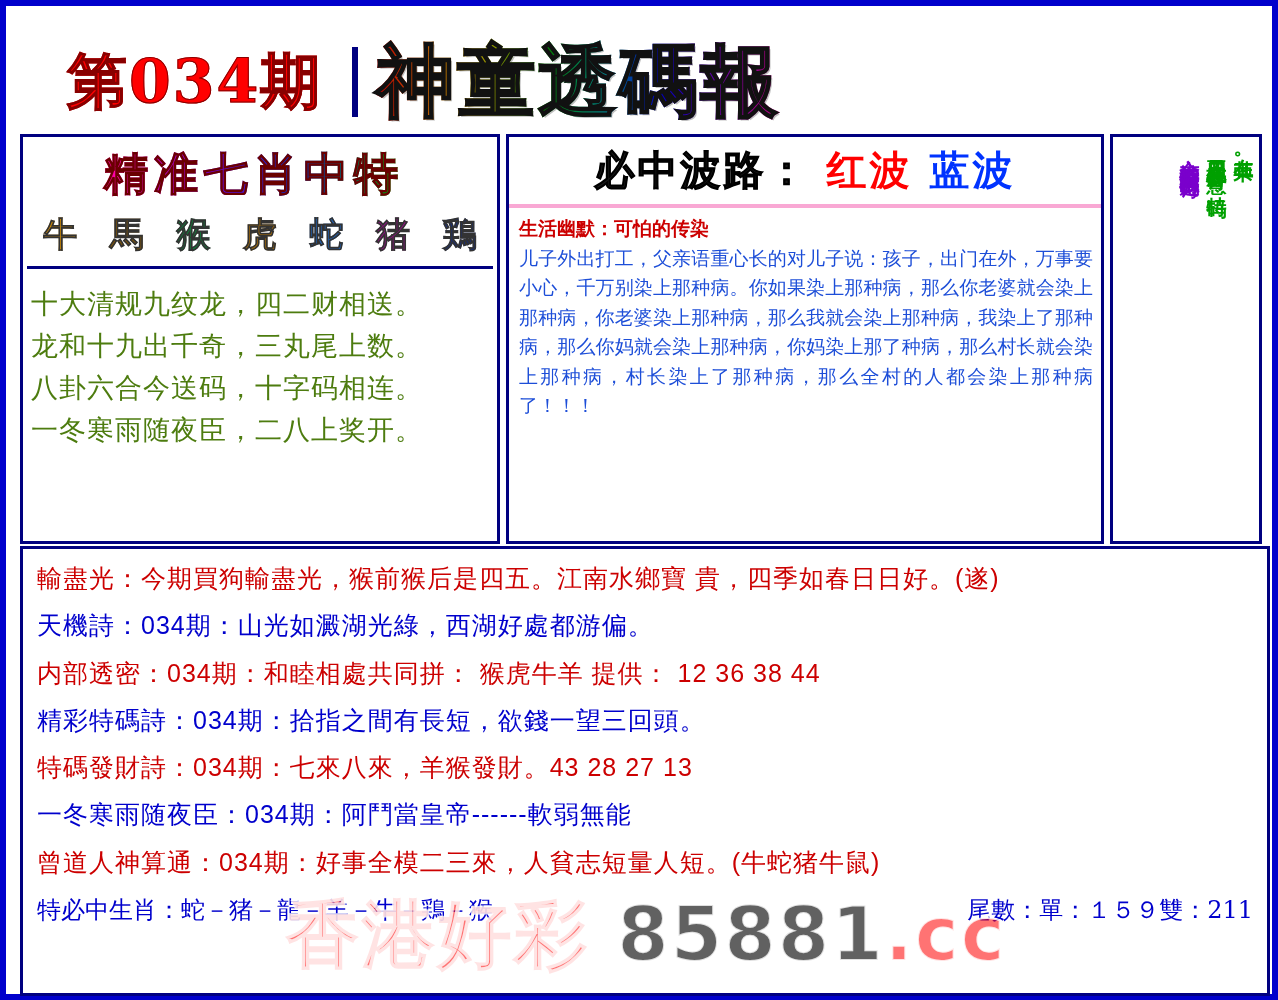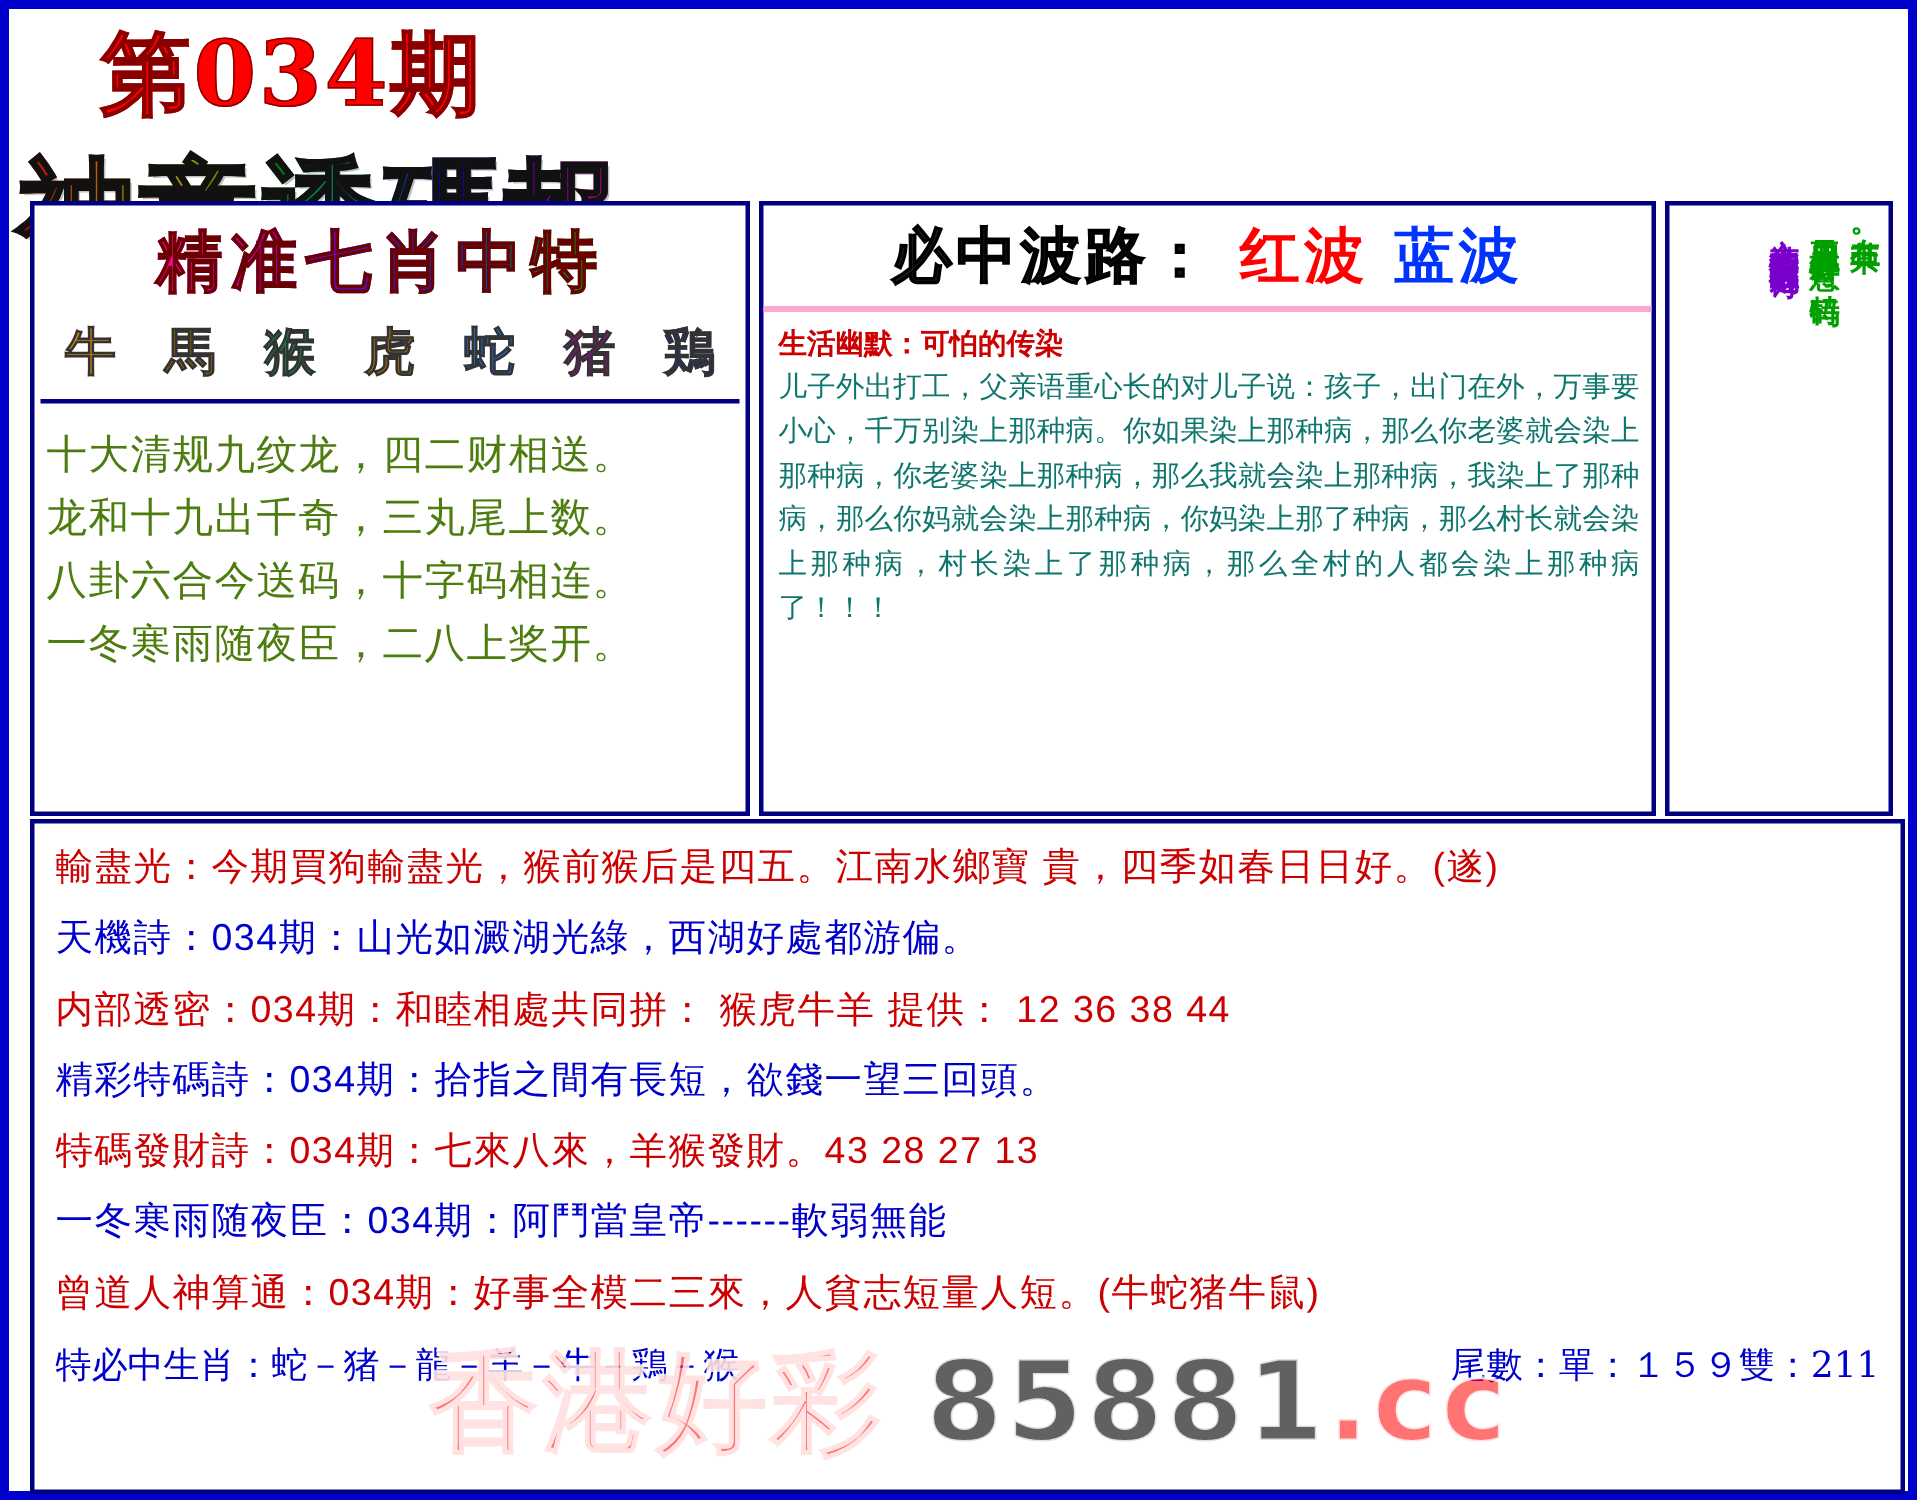--- a/index.html
+++ b/index.html
@@ -18,8 +18,8 @@
   }
   
   .header{
-    position:absolute;left:6px;top:4px;width:1260px;height:120px;
-    display:flex;align-items:flex-start;flex-direction:column;
+    position:absolute;left:6px;top:16px;width:1260px;height:120px;
+    display:flex;align-items:center;
   }
   .issue{
     font-size:60px;font-weight:bold;

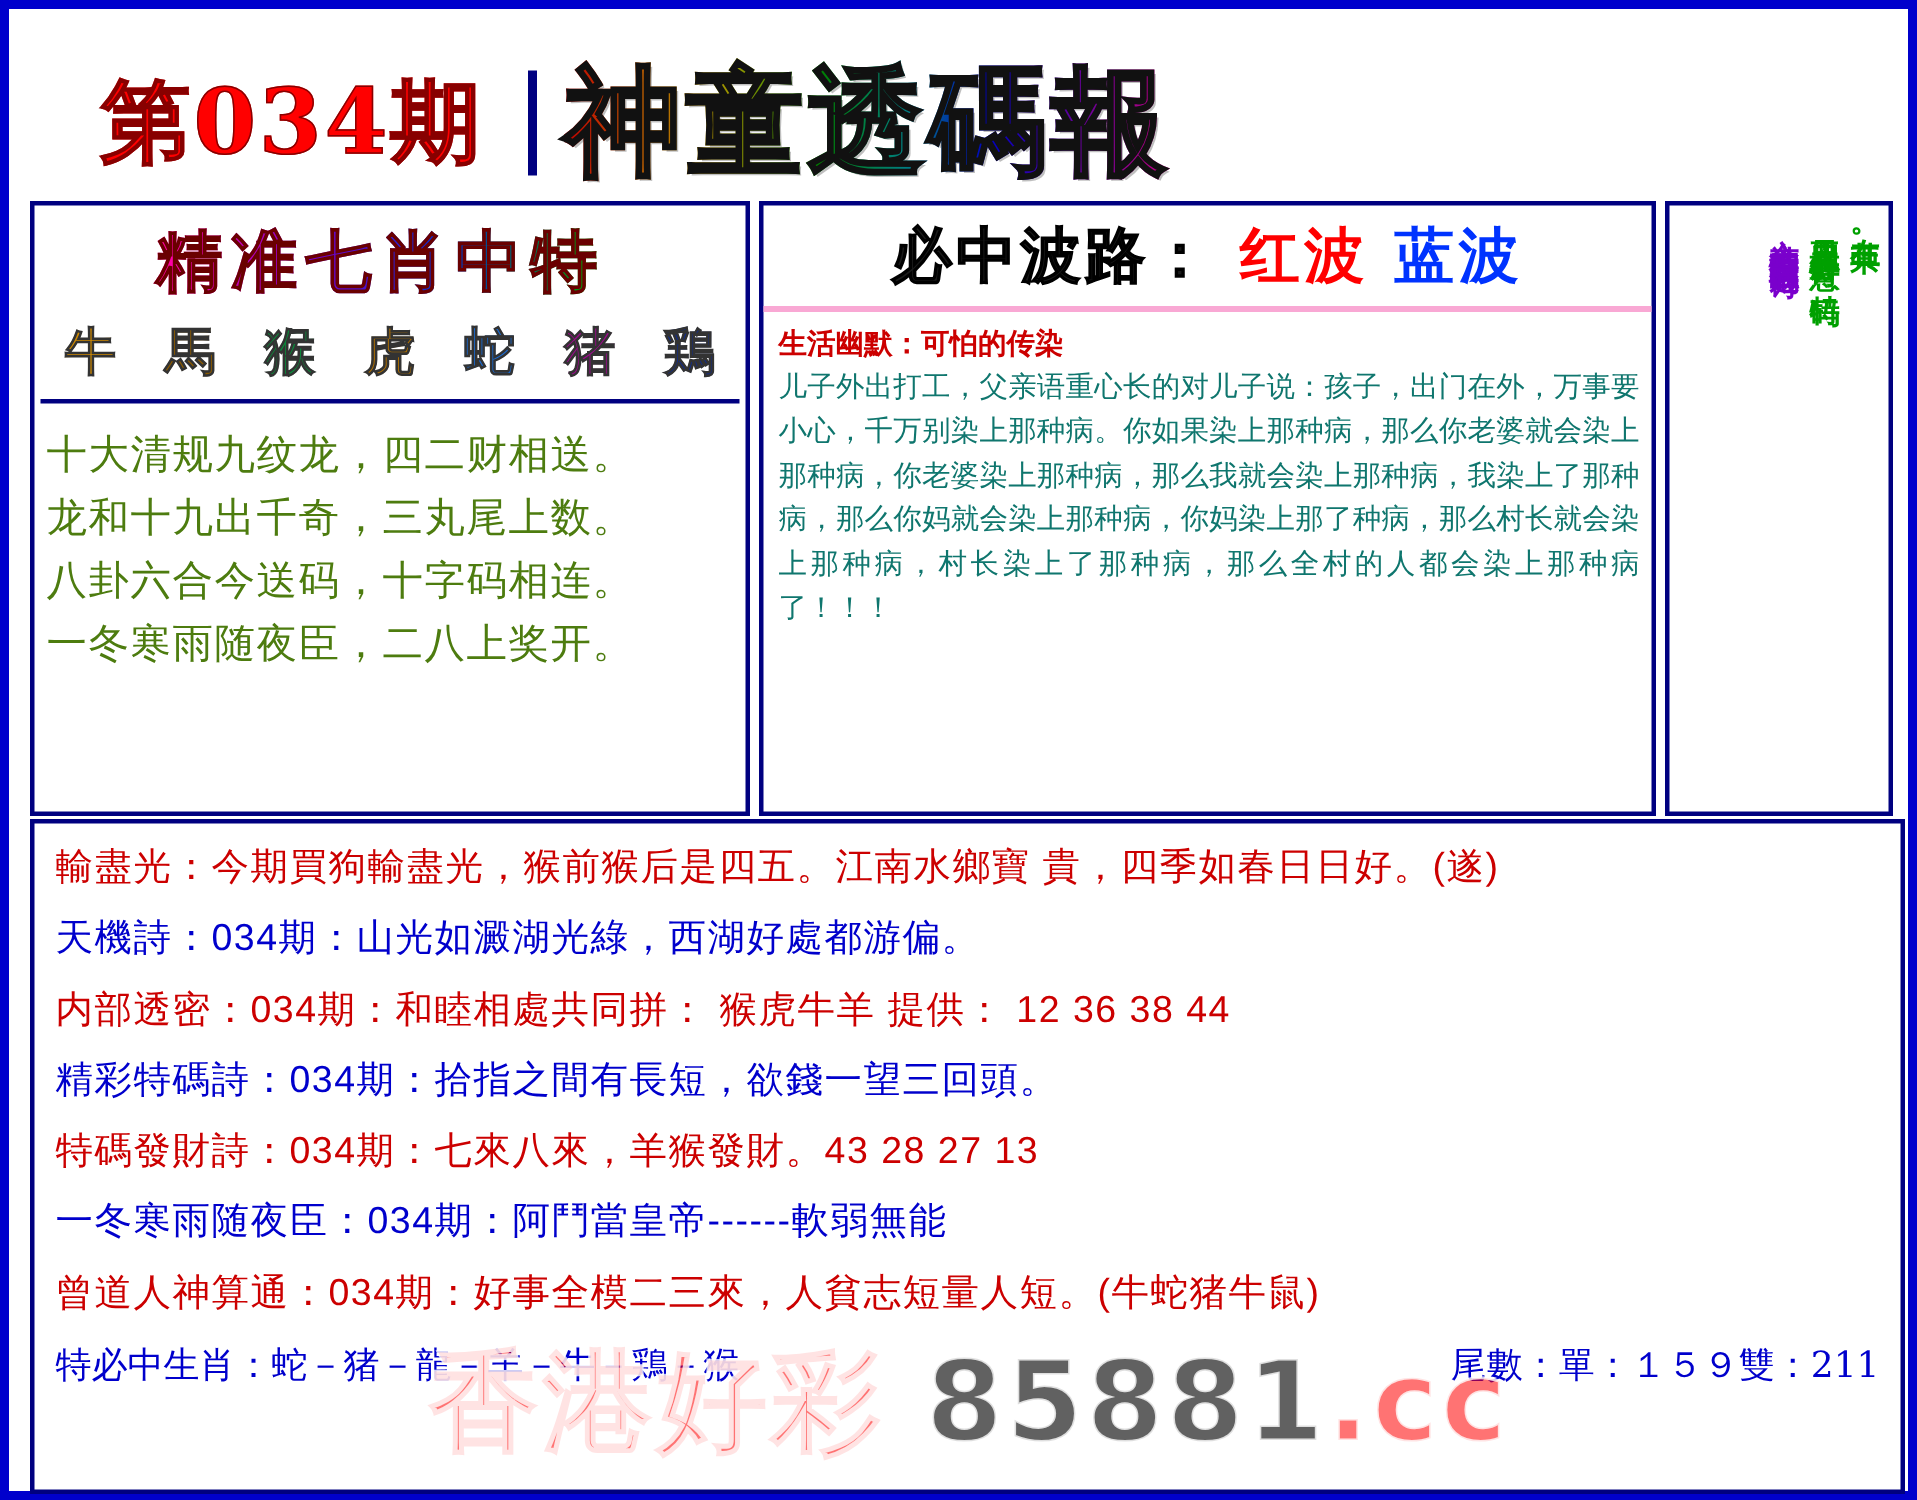--- a/index.html
+++ b/index.html
@@ -99,7 +99,7 @@
     font-family:"DejaVu Sans","Liberation Sans",sans-serif;
   }
   .humor-body{
-    font-size:19px;line-height:1.55;color:#0f766e;padding:2px 8px 0 10px;
+    font-size:19px;line-height:1.55;color:#1d4ed8;padding:2px 8px 0 10px;
     text-align:justify;font-family:"DejaVu Sans","Liberation Sans",sans-serif;
   }
   

